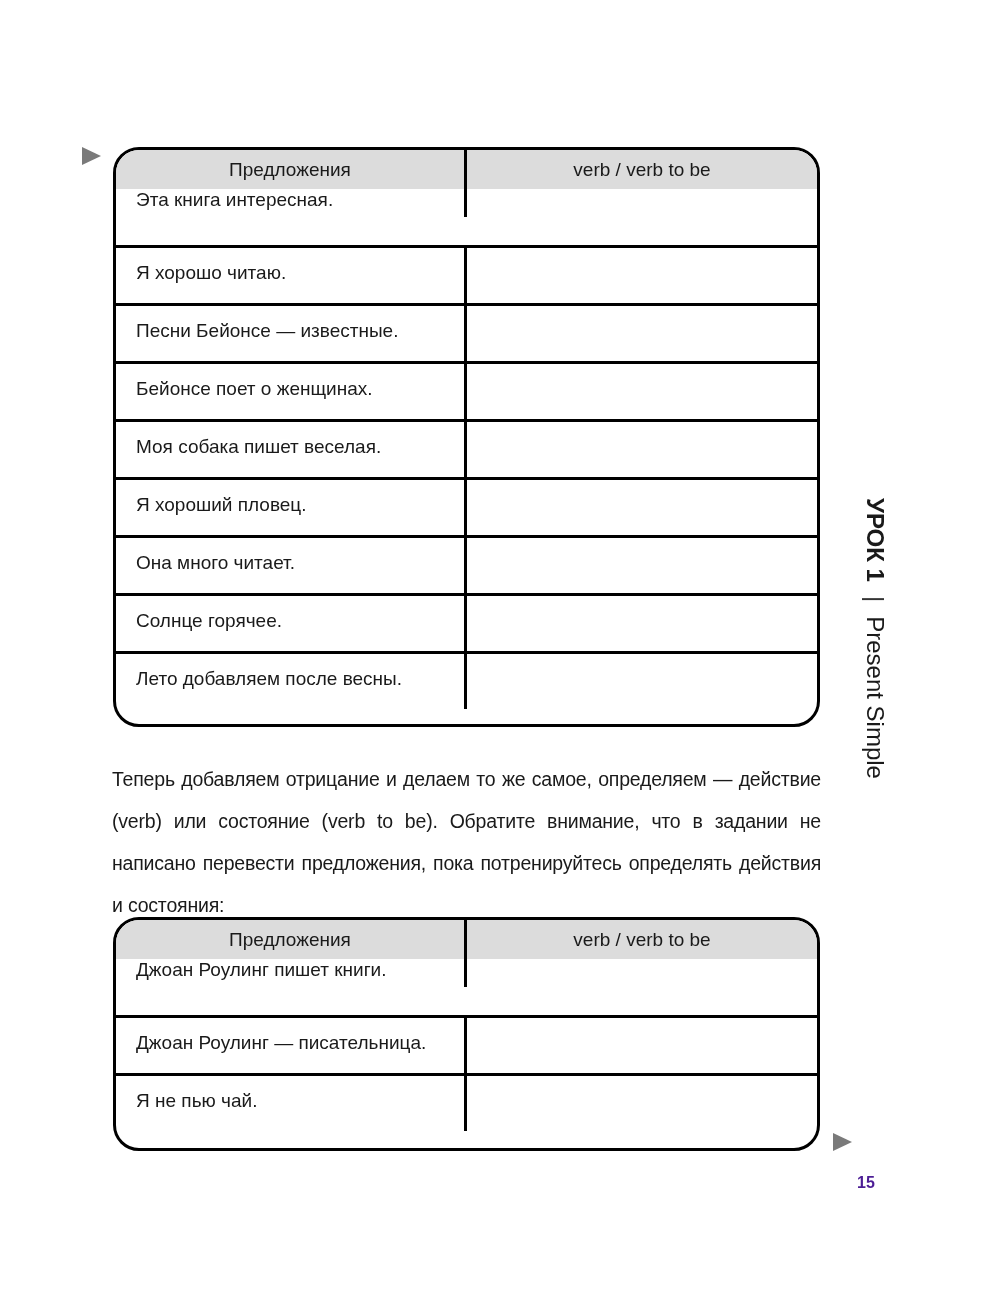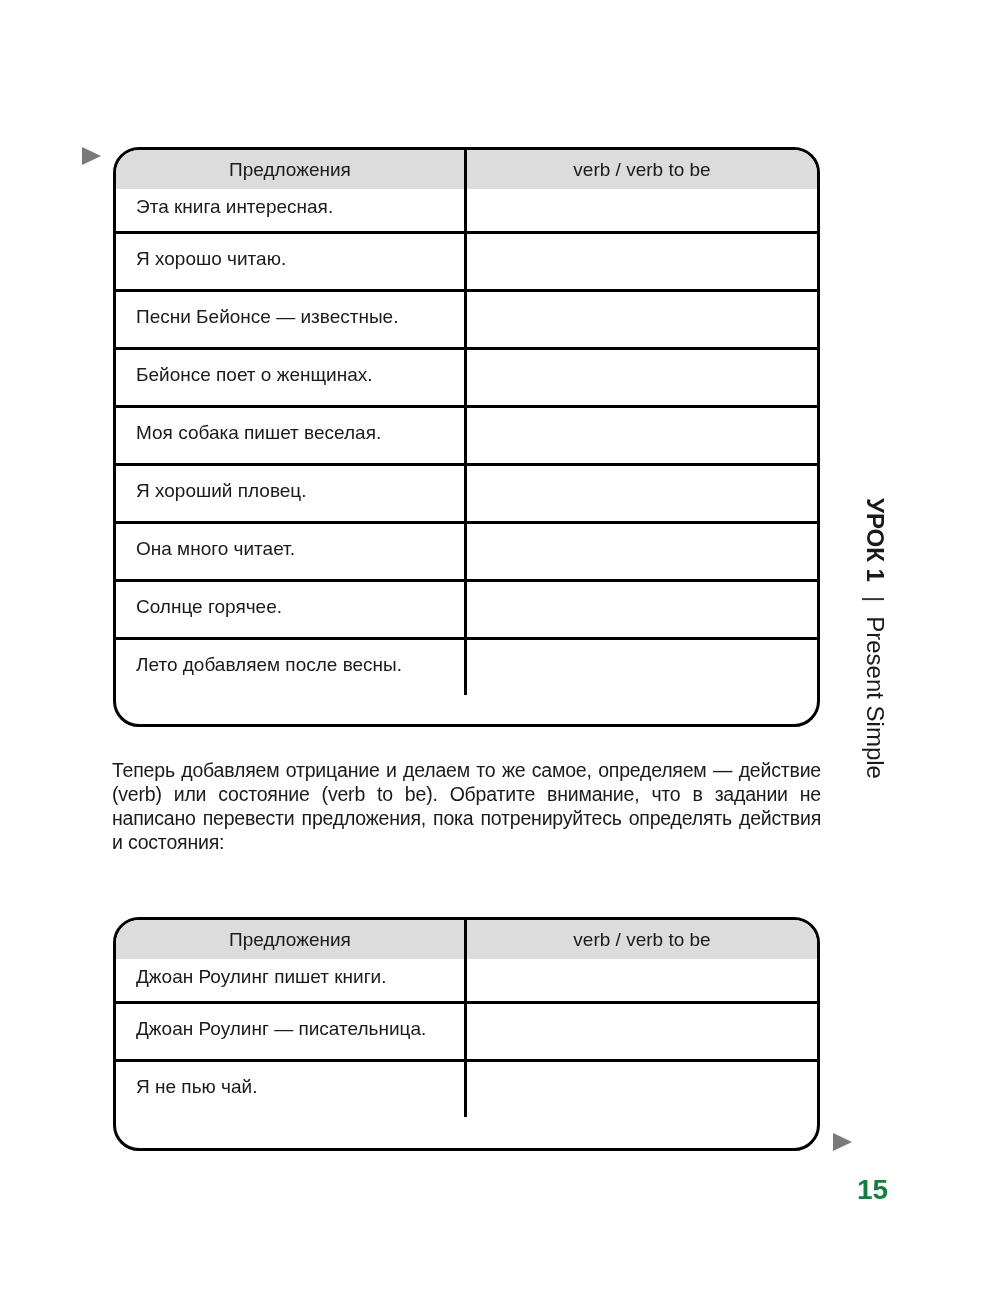--- a/index.html
+++ b/index.html
@@ -25,7 +25,7 @@
   .col-b { flex: 1; }
 
   .trow { display: flex; height: 58px; border-top: 3px solid #000; box-sizing: border-box; }
-  .trow.first { border-top: none; height: 42px; }
+  .trow.first { border-top: none; height: 56px; flex-direction: column; }
   .trow .cell.col-a { display: flex; align-items: center; padding-left: 20px;
                       font-size: 19px; color: #1a1a1a; padding-bottom: 6px; box-sizing: border-box; }
 

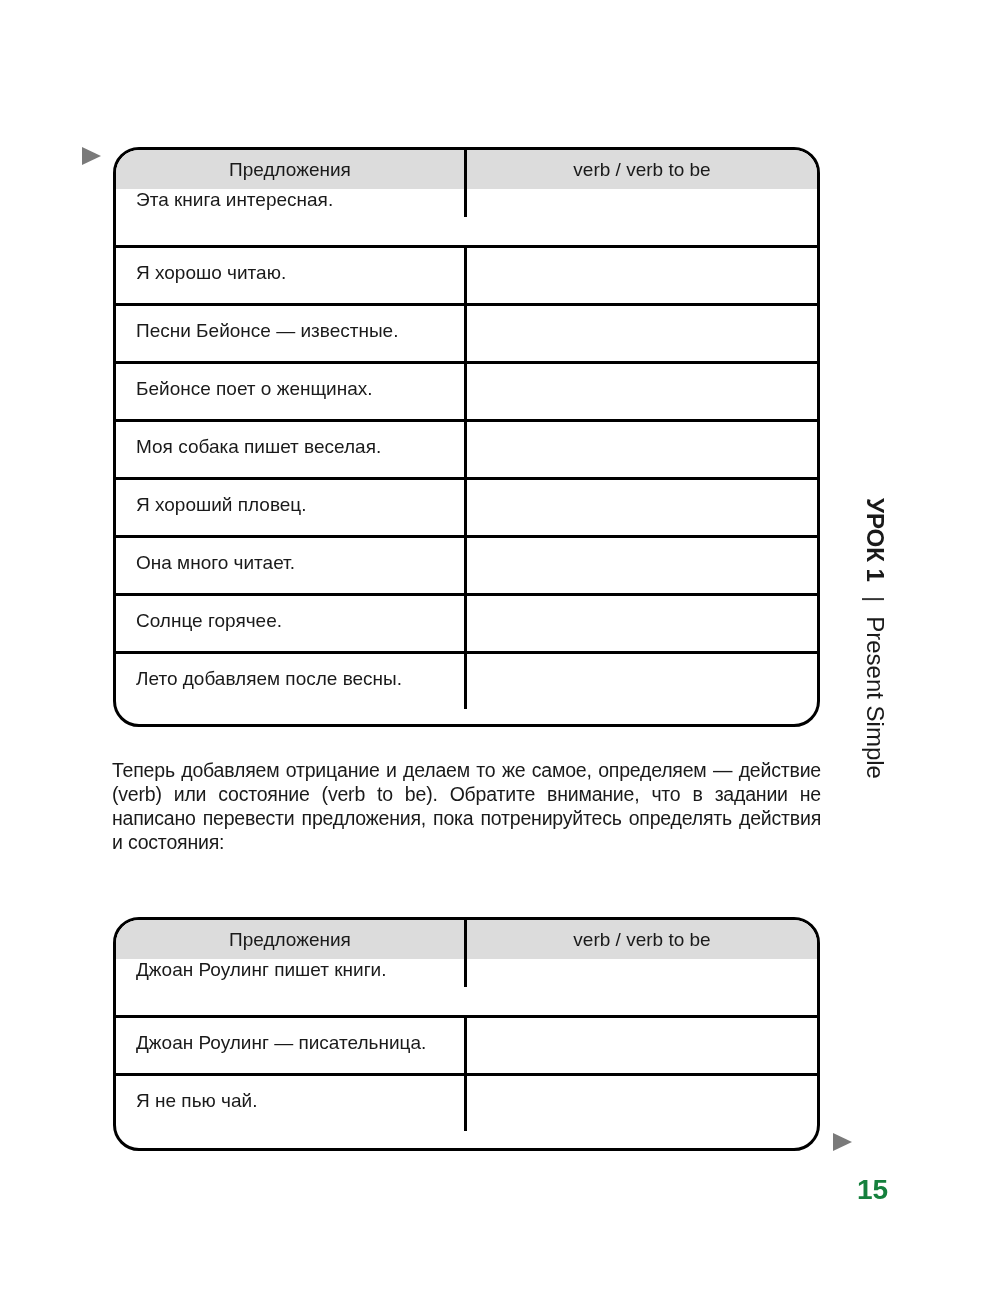--- a/index.html
+++ b/index.html
@@ -31,7 +31,7 @@
 
   #para { position: absolute; left: 112px; top: 758px; width: 709px;
           font-family: "Liberation Sans Narrow", "Liberation Sans", sans-serif;
-          font-size: 19.5px; line-height: 24px; text-align: justify; color: #1a1a1a;
+          font-size: 19.5px; line-height: 42px; text-align: justify; color: #1a1a1a;
           letter-spacing: -0.2px; }
 
   #side-label { position: absolute; left: 875px; top: 498px;

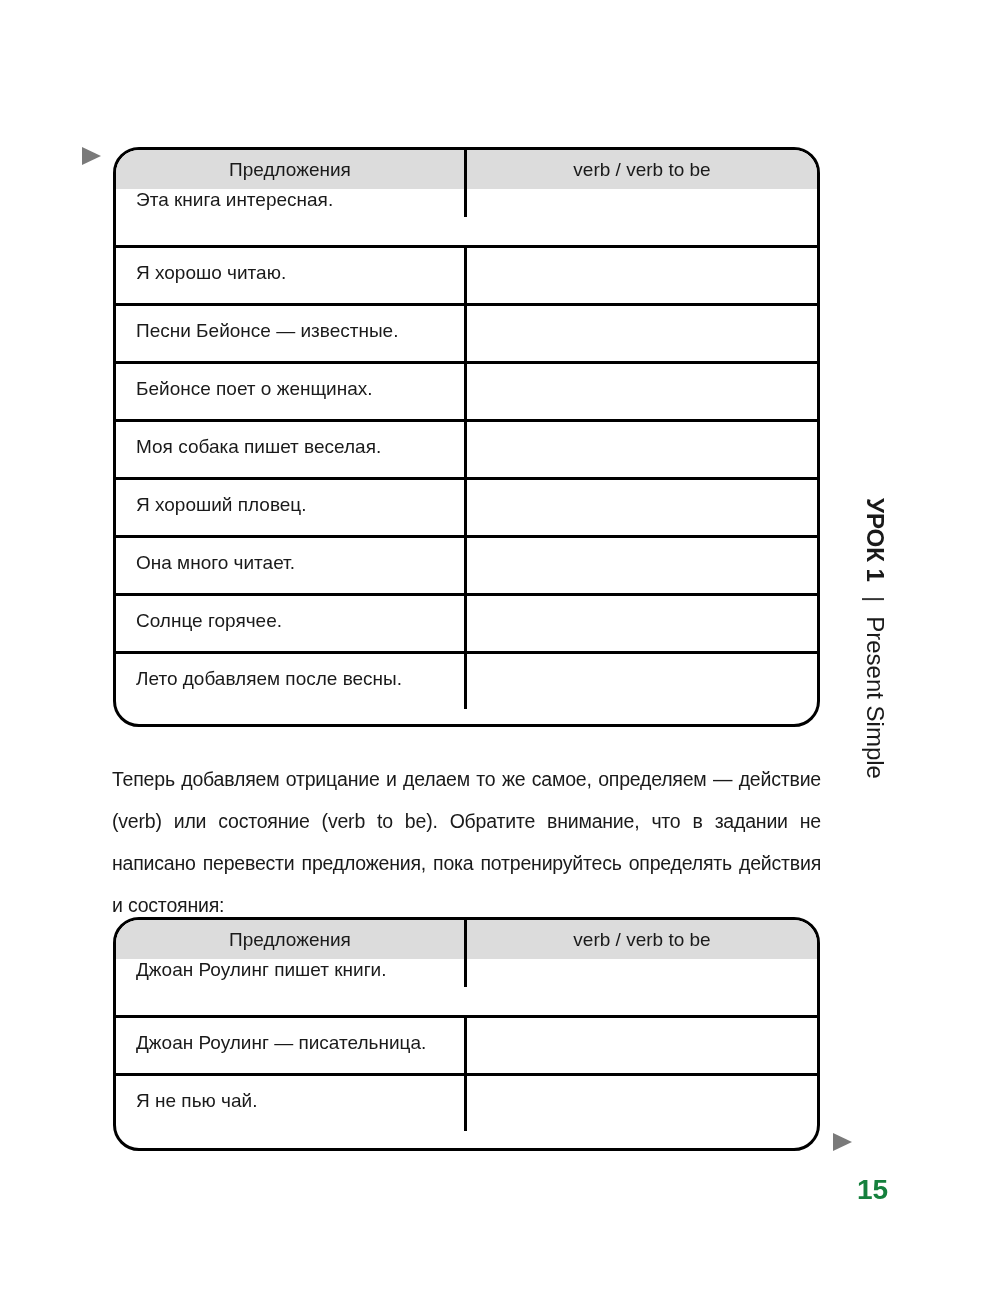--- a/index.html
+++ b/index.html
@@ -41,8 +41,8 @@
   #side-label .sep { display: inline-block; margin: 0 14px; font-weight: normal; color: #333; }
   #side-label .topic { font-weight: normal; }
 
-  #page-number { position: absolute; left: 857px; top: 1174px; font-size: 28px;
-                 font-weight: bold; color: #15803d; }
+  #page-number { position: absolute; left: 857px; top: 1174px; font-size: 16px;
+                 font-weight: bold; color: #4c1d95; }
 </style>
 </head>
 <body>

